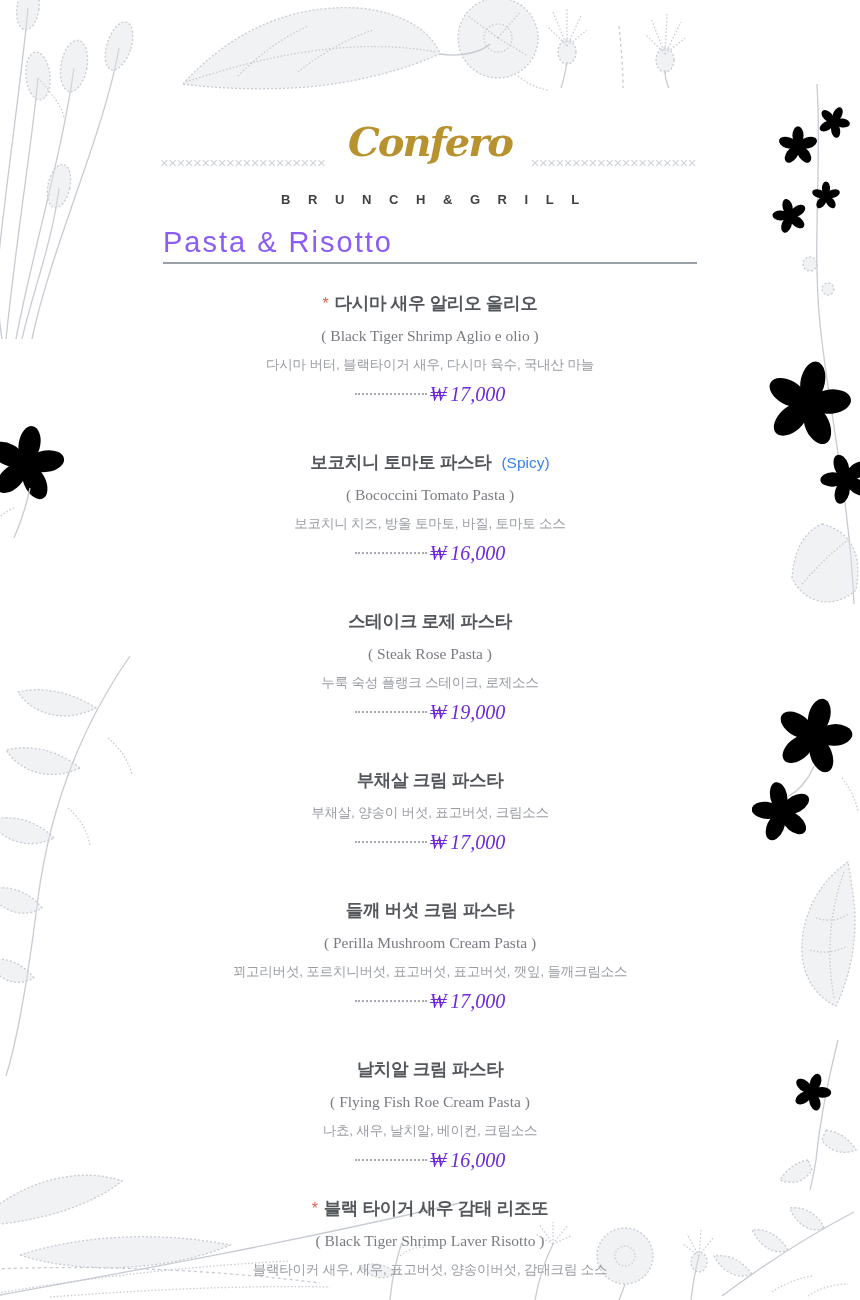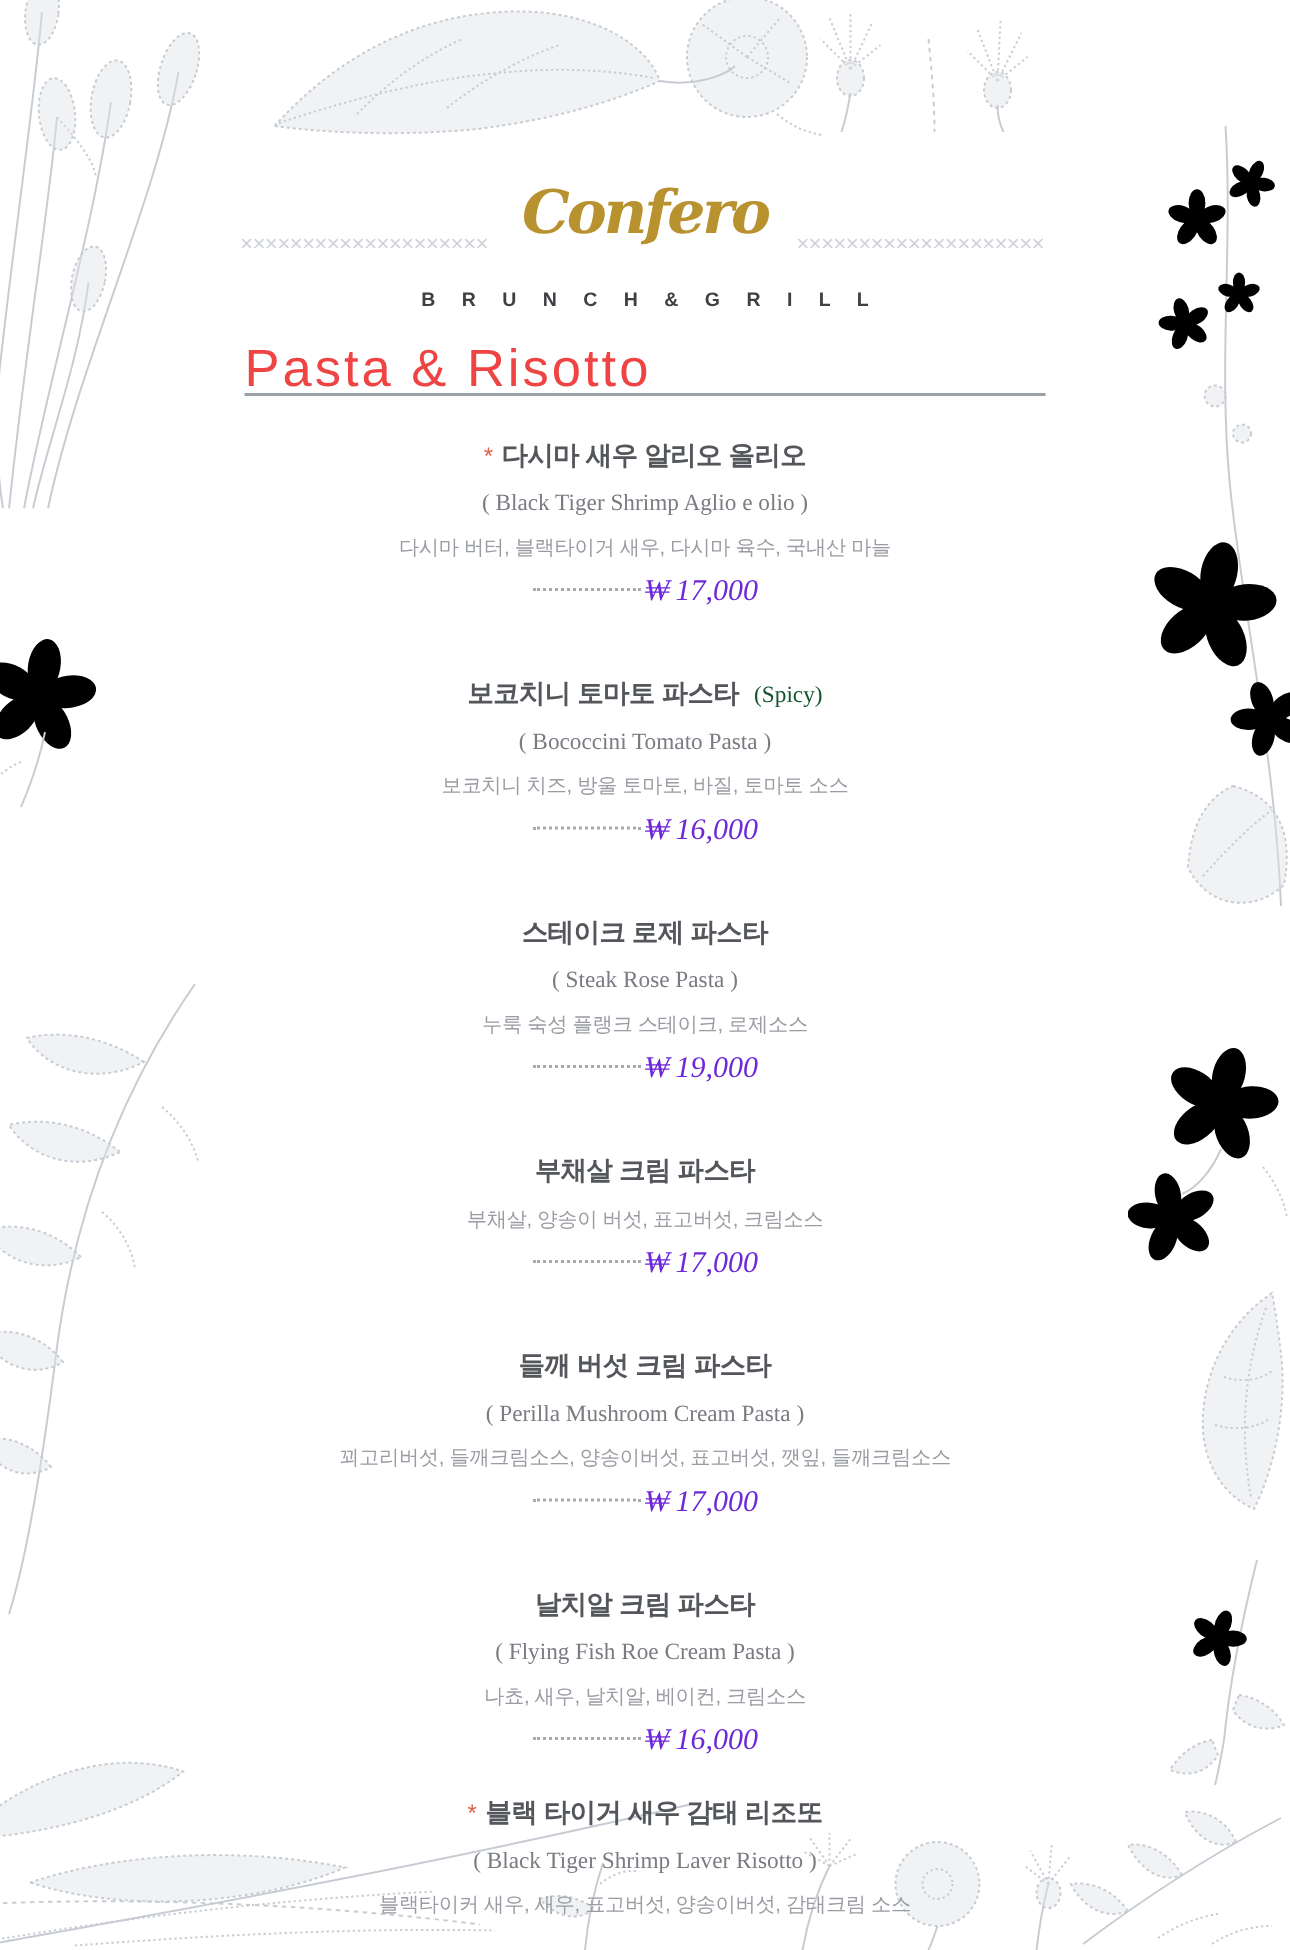--- a/index.html
+++ b/index.html
@@ -34,7 +34,7 @@
   
   .section-title{
     position:absolute;top:226px;left:163px;
-    font-size:35px;color:#ef4444;letter-spacing:2px;font-weight:400;
+    font-size:29px;color:#8b5cf6;letter-spacing:2px;font-weight:400;
   }
   .section-rule{
     position:absolute;top:262px;left:163px;width:534px;height:2px;background:#9aa0a7;

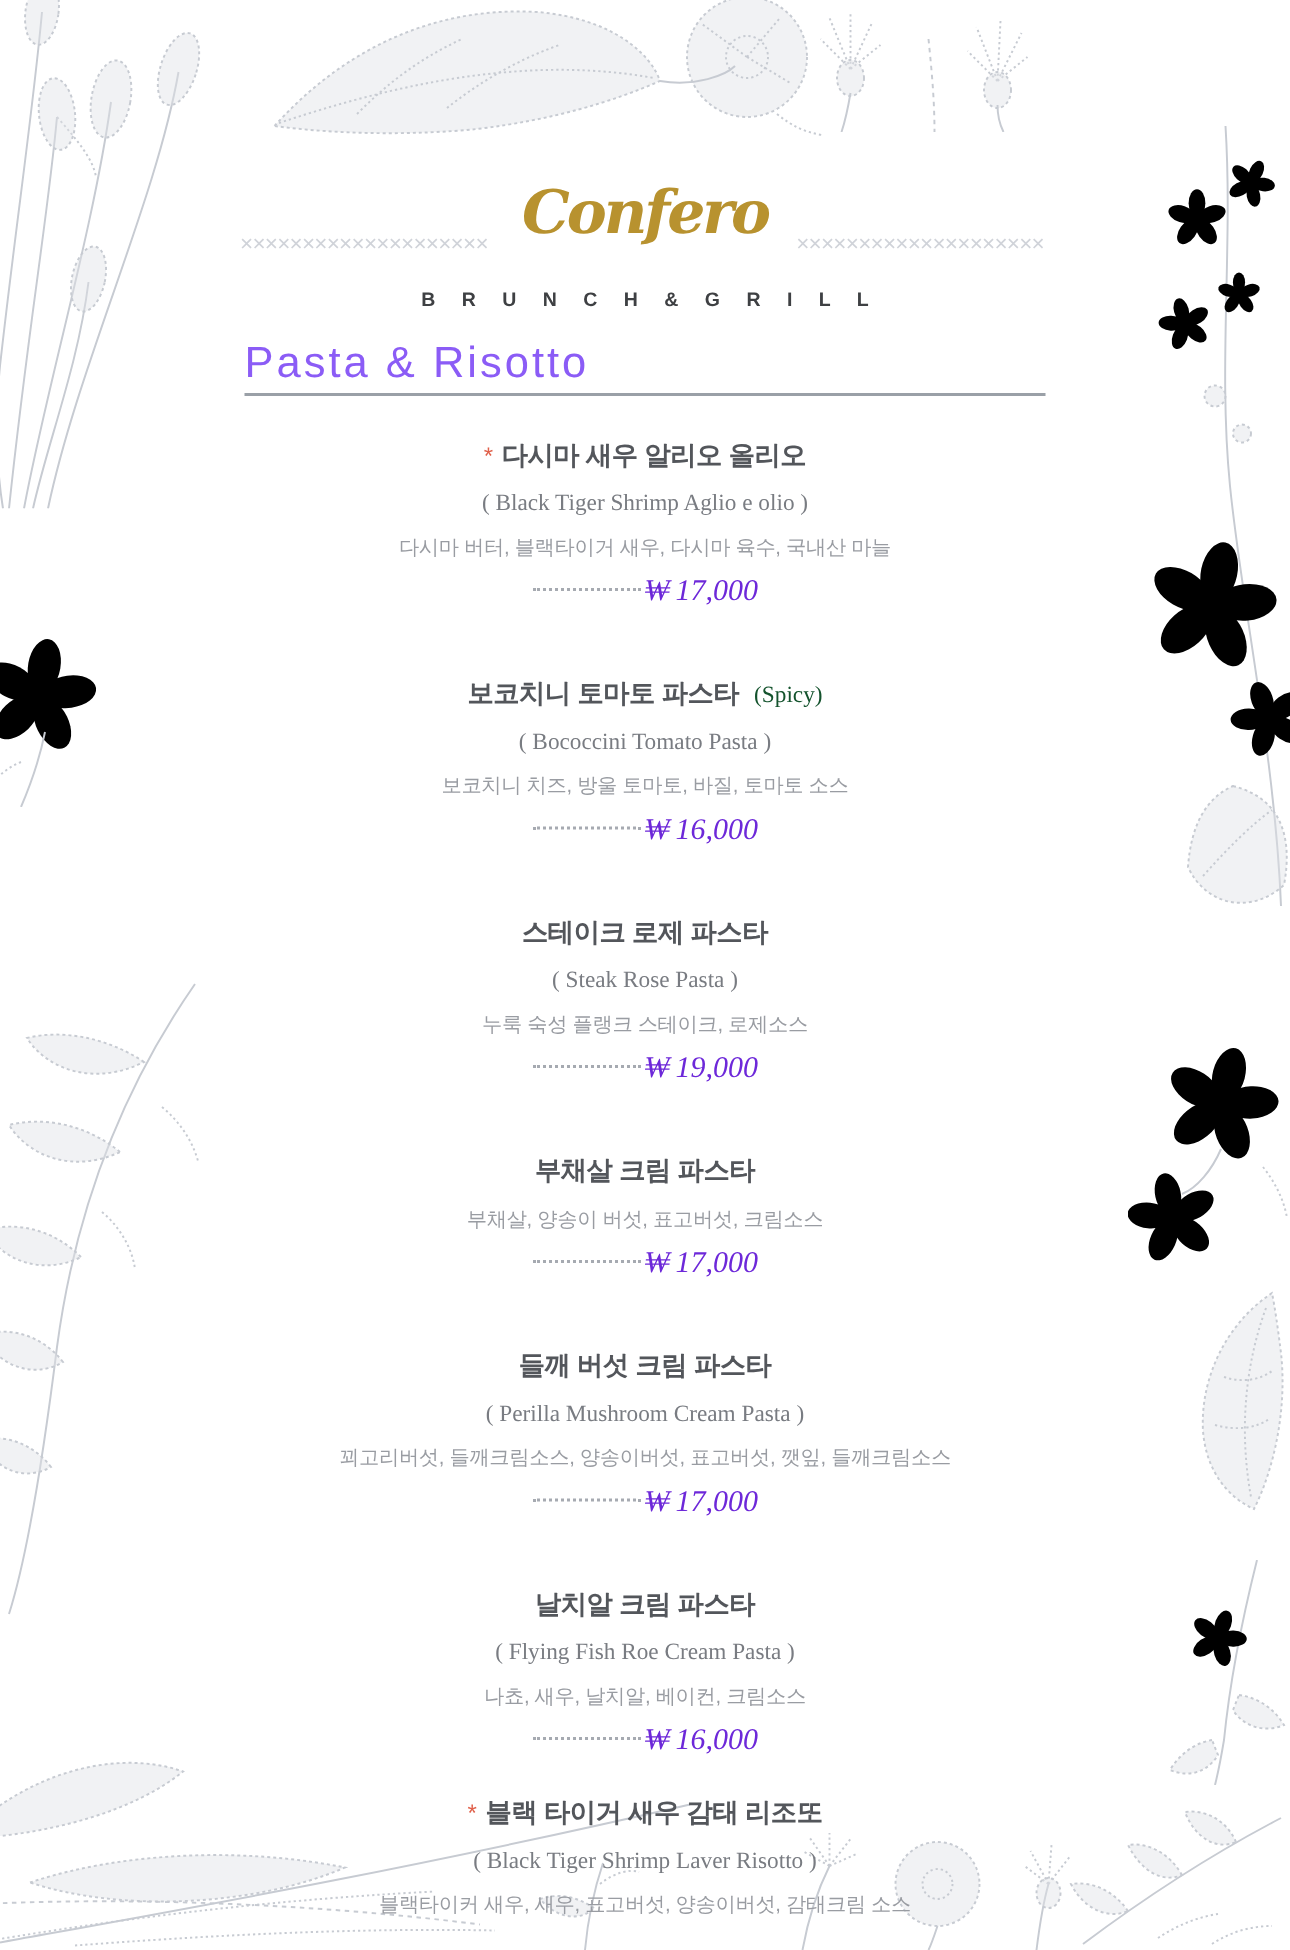--- a/index.html
+++ b/index.html
@@ -49,7 +49,7 @@
   .marker{color:#e0604a;font-size:16px;margin-right:6px;font-weight:400;}
   .marker:empty,.spicy:empty{display:none;}
   .spicy{
-    color:#14532d;font-family:Liberation Serif, serif;
+    color:#3b82f6;font-family:Liberation Sans, sans-serif;
     font-weight:400;font-size:15.5px;margin-left:10px;letter-spacing:0;
   }
   .item-english{

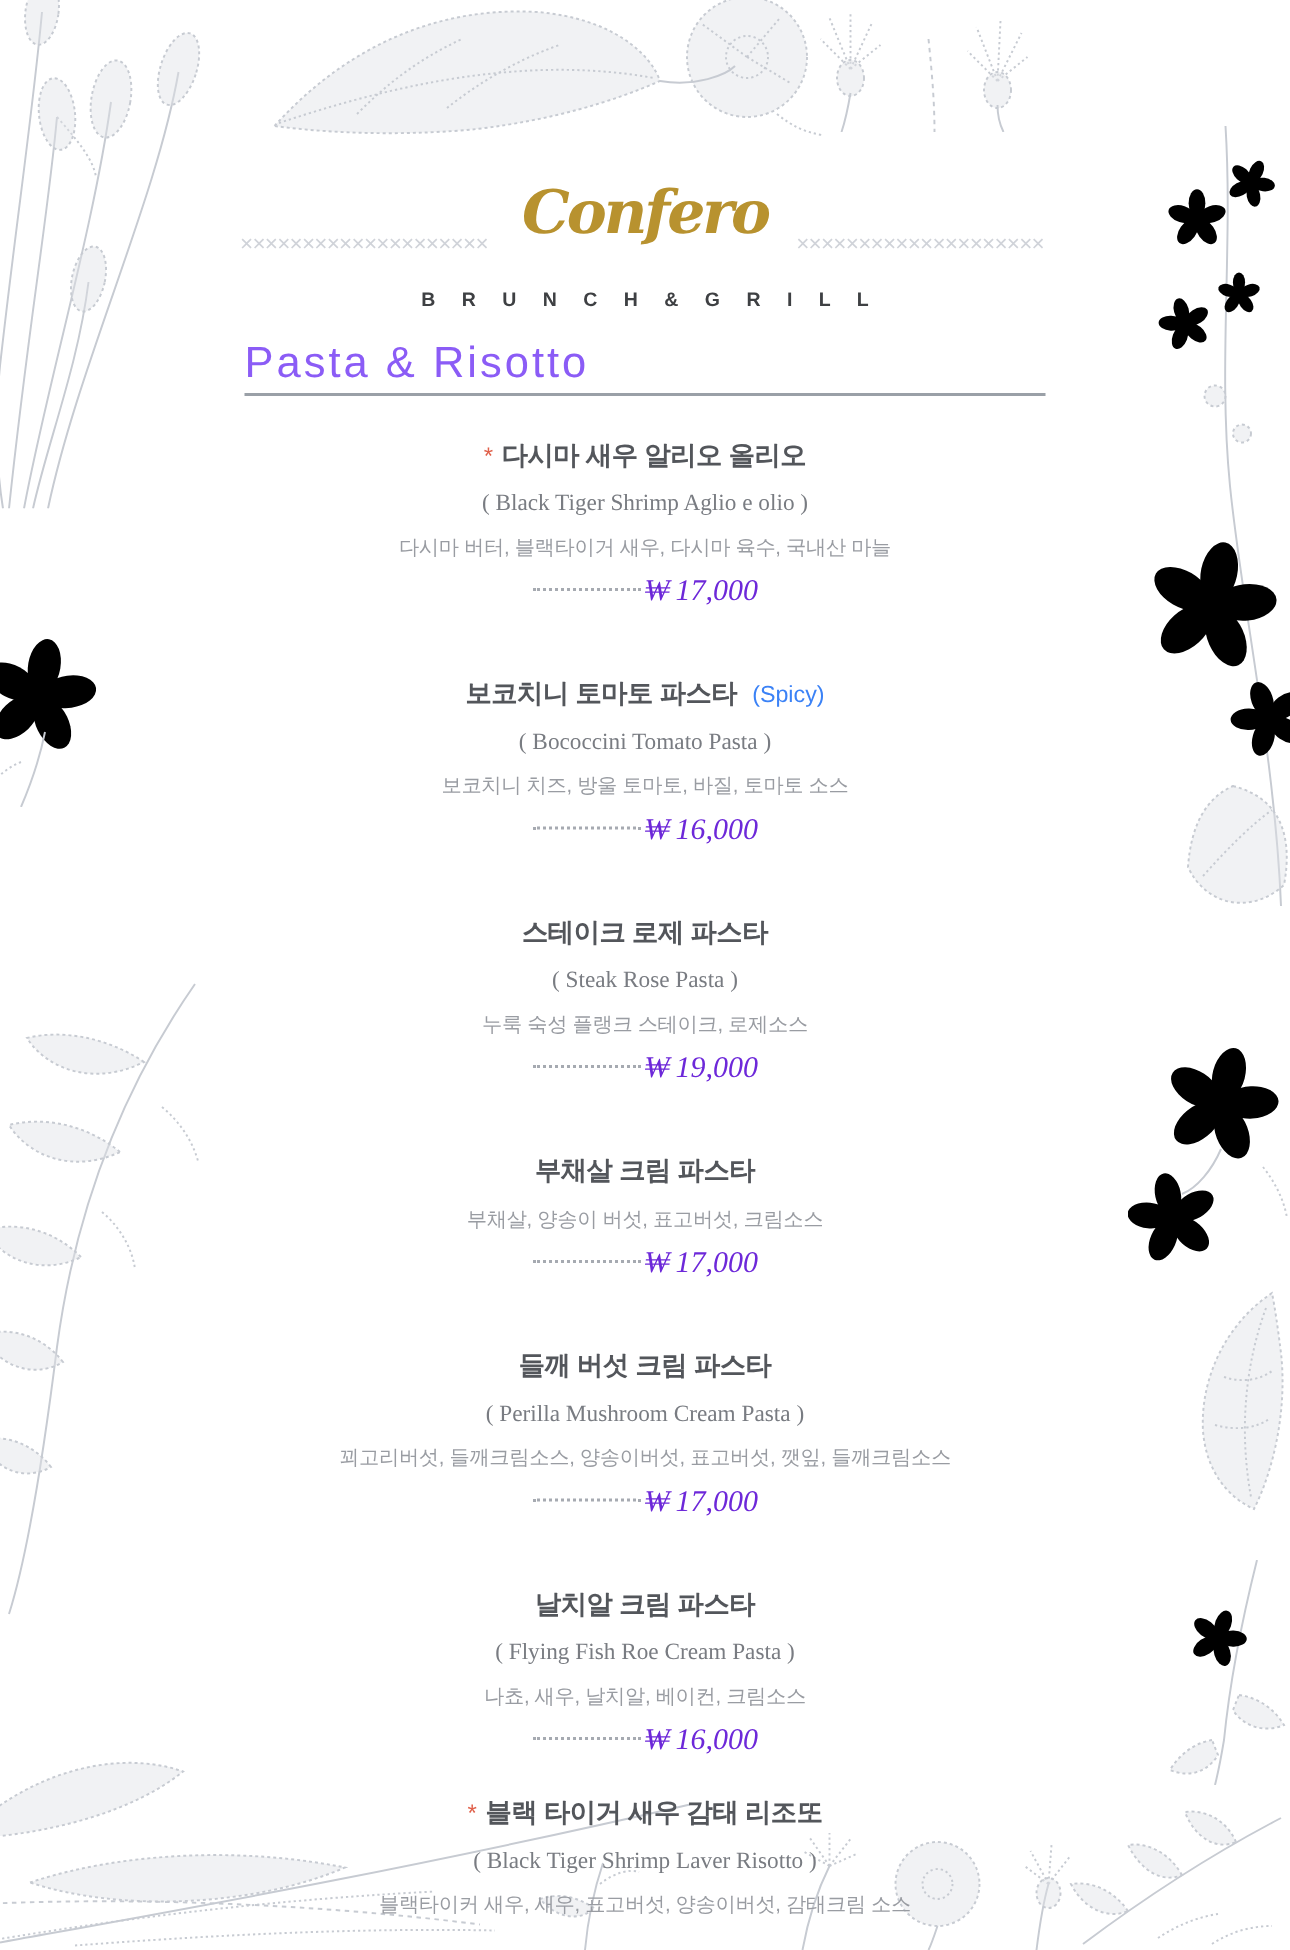--- a/index.html
+++ b/index.html
@@ -279,7 +279,7 @@
   <div class="menu-item">
     <div class="item-title"><span>들깨 버섯 크림 파스타</span></div>
     <div class="item-english">( Perilla Mushroom Cream Pasta )</div>
-    <div class="item-ingredients">꾀고리버섯, 들깨크림소스, 양송이버섯, 표고버섯, 깻잎, 들깨크림소스</div>
+    <div class="item-ingredients">꾀고리버섯, 포르치니버섯, 표고버섯, 표고버섯, 깻잎, 들깨크림소스</div>
     <div class="item-price"><span class="leader"></span><span class="won">₩</span><span>17,000</span></div>
   </div>
 

